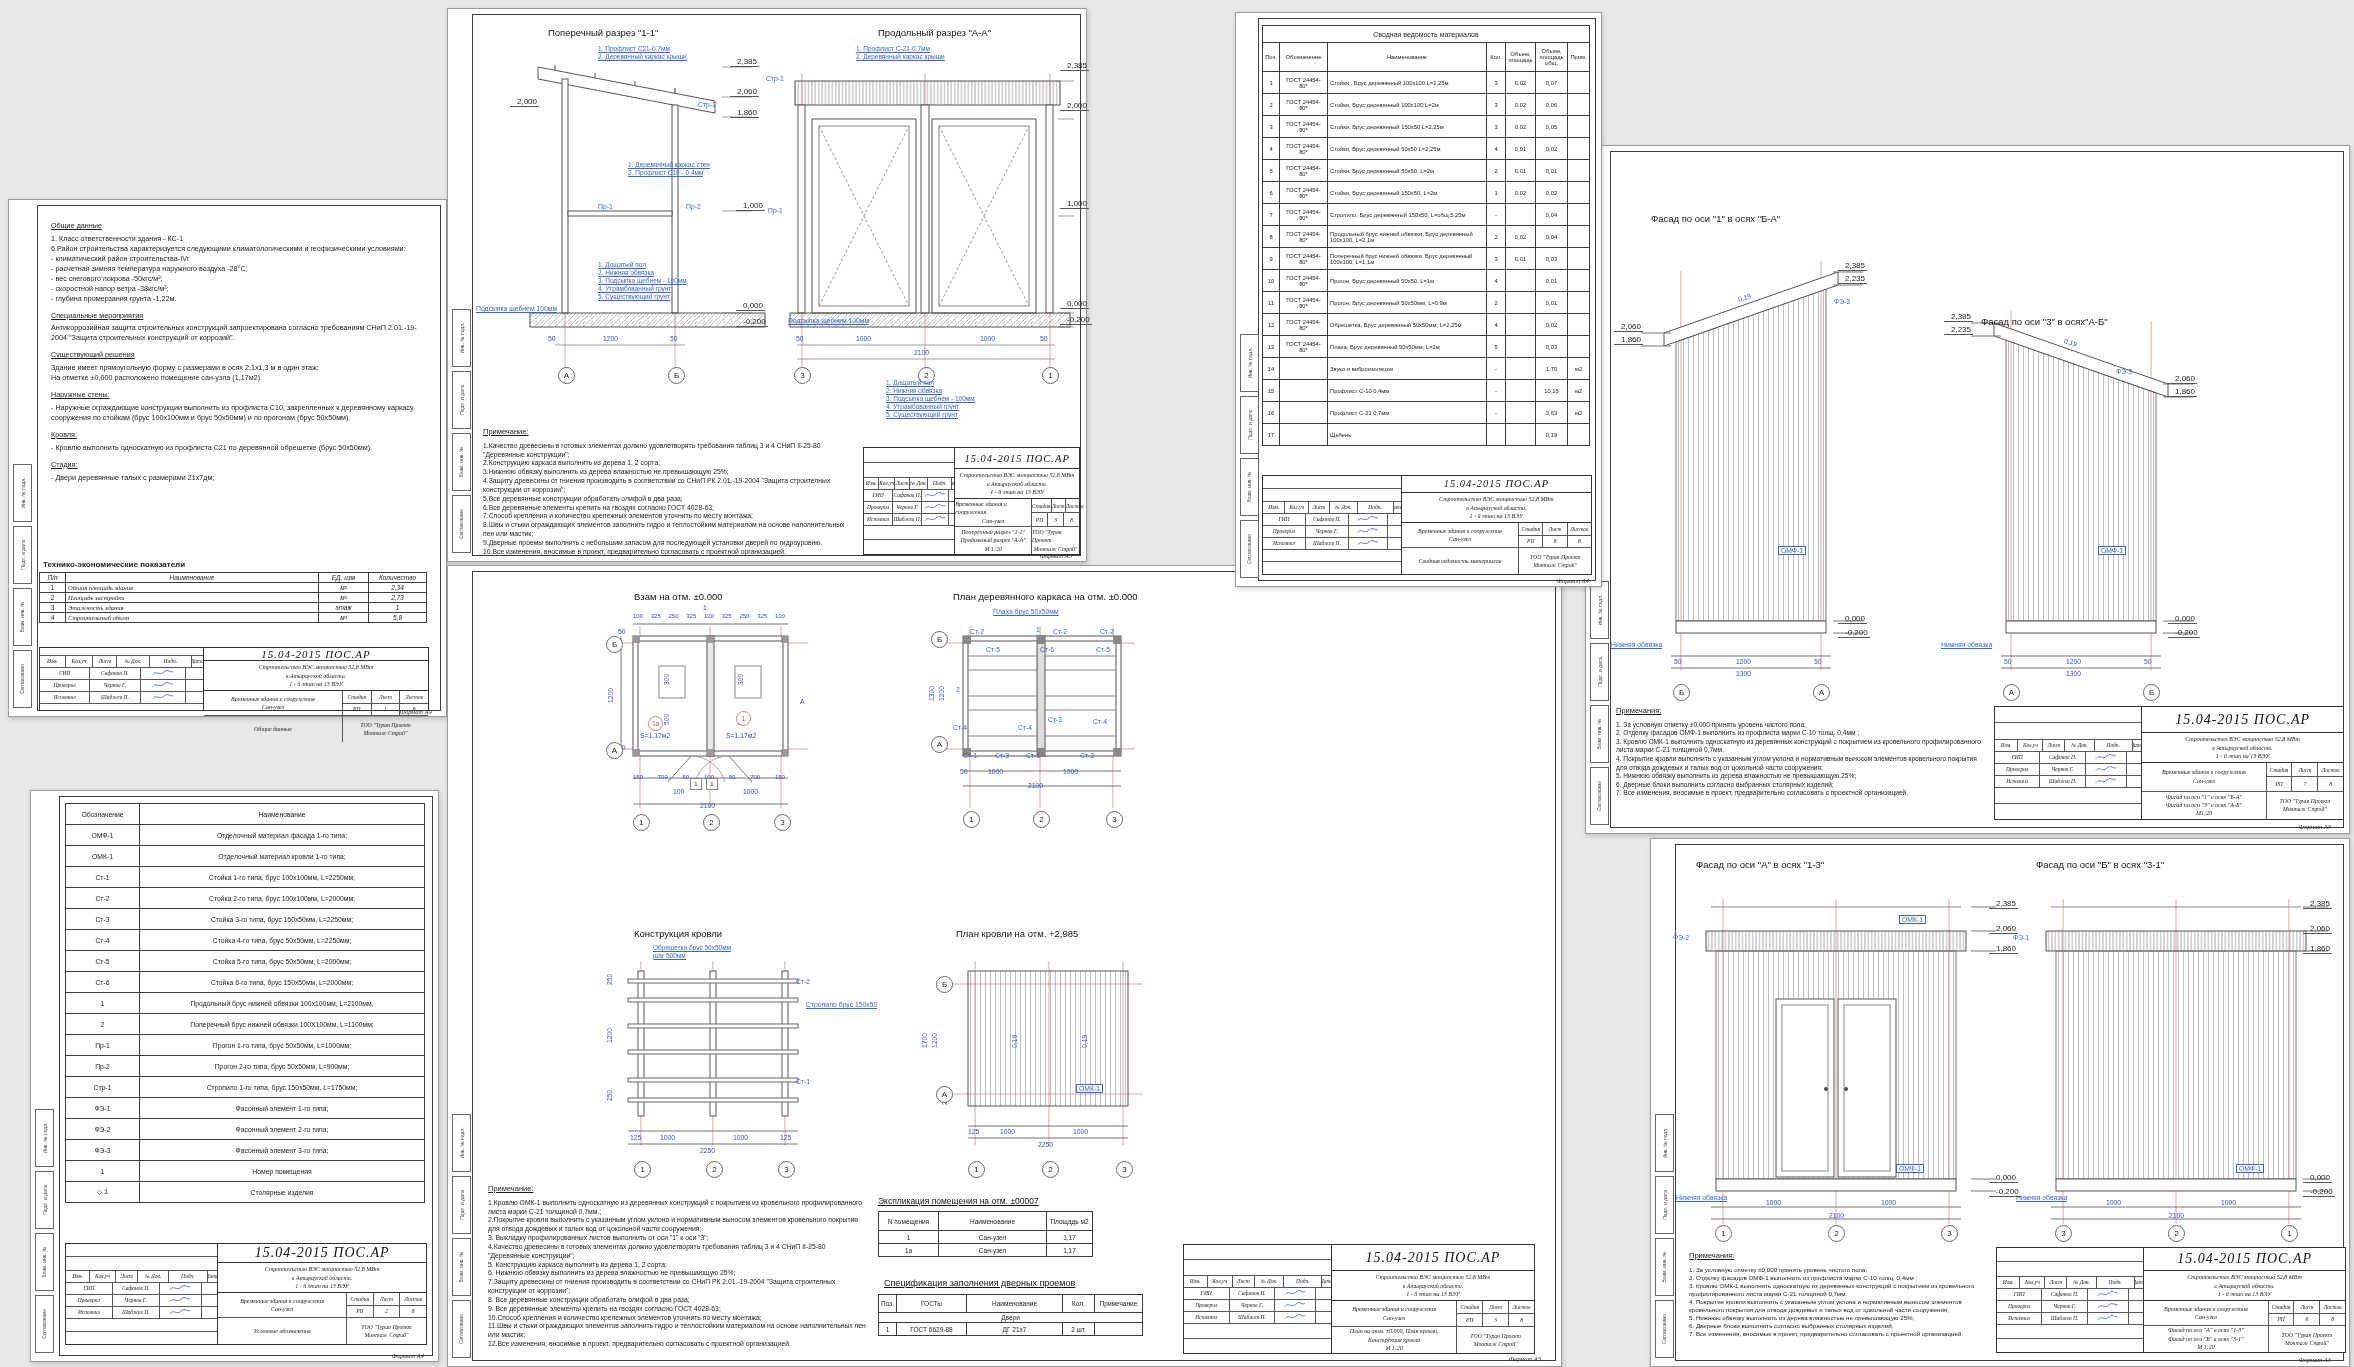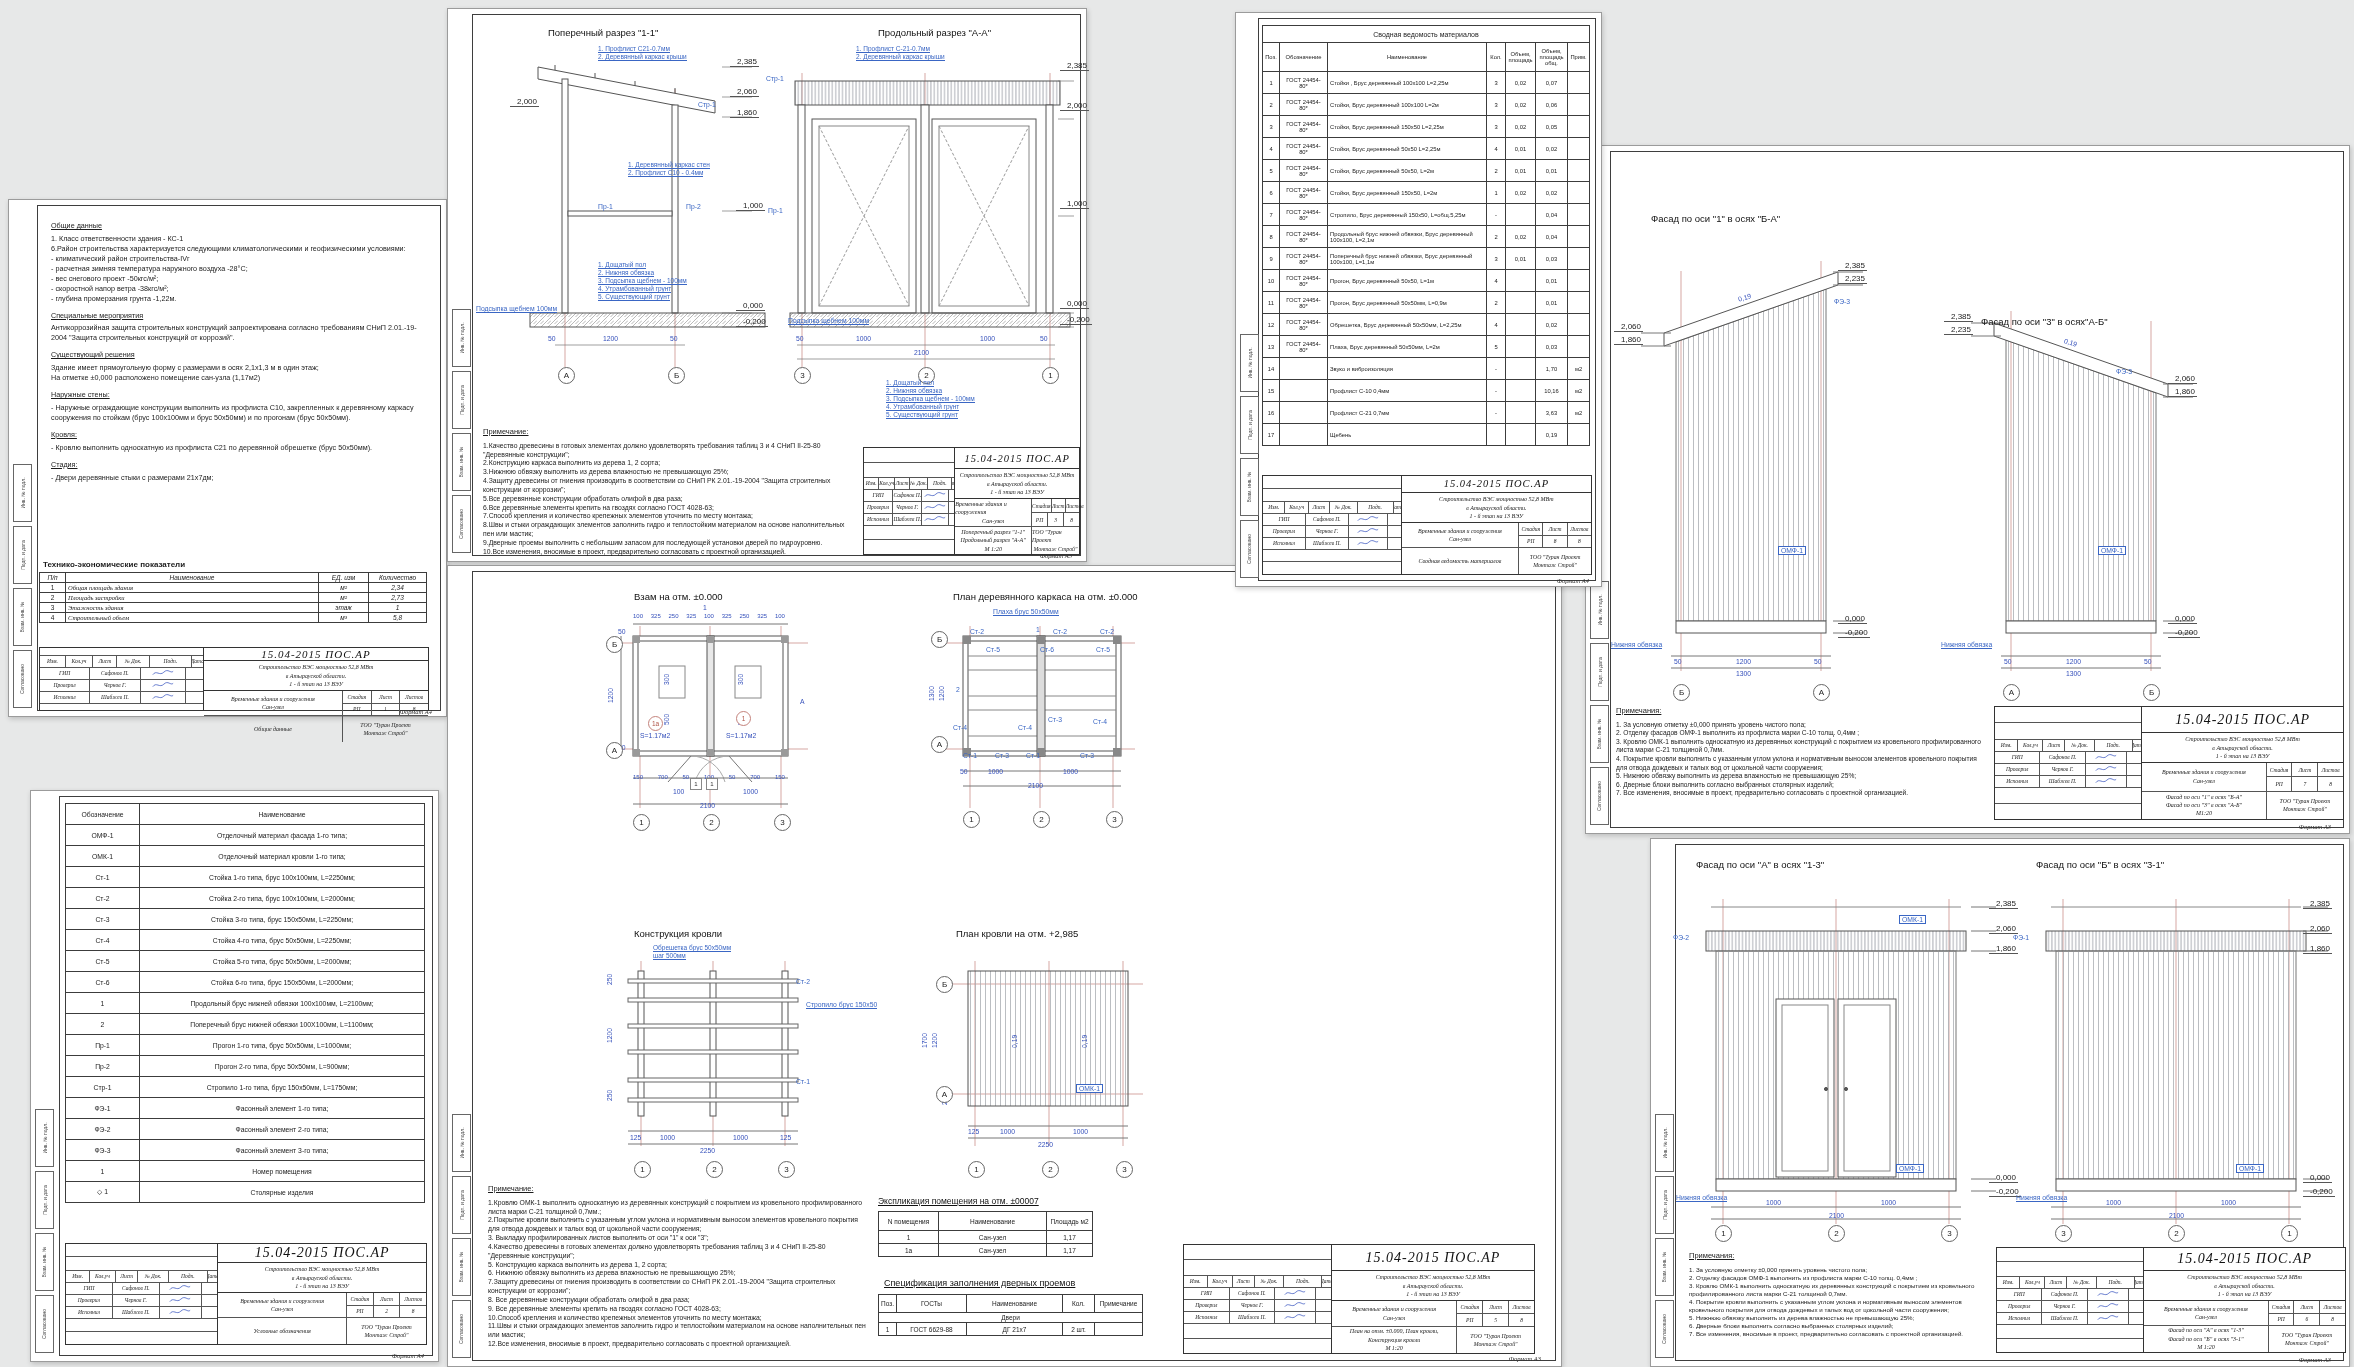--- a/index.html
+++ b/index.html
@@ -107,7 +107,7 @@
         <p class="gp">6.Район строительства характеризуется следующими климатологическими и геофизическими условиями:</p>
         <p class="gp">- климатический район строительства-IVг</p>
         <p class="gp">- расчетная зимняя температура наружного воздуха -28°С;</p>
-        <p class="gp">- вес снегового проект -50кгс/м²;</p>
+        <p class="gp">- вес снегового покрова -50кгс/м²;</p>
         <p class="gp">- скоростной напор ветра -38кгс/м²;</p>
         <p class="gp">- глубина промерзания грунта -1,22м.</p>
         <p class="gh">Специальные мероприятия</p>

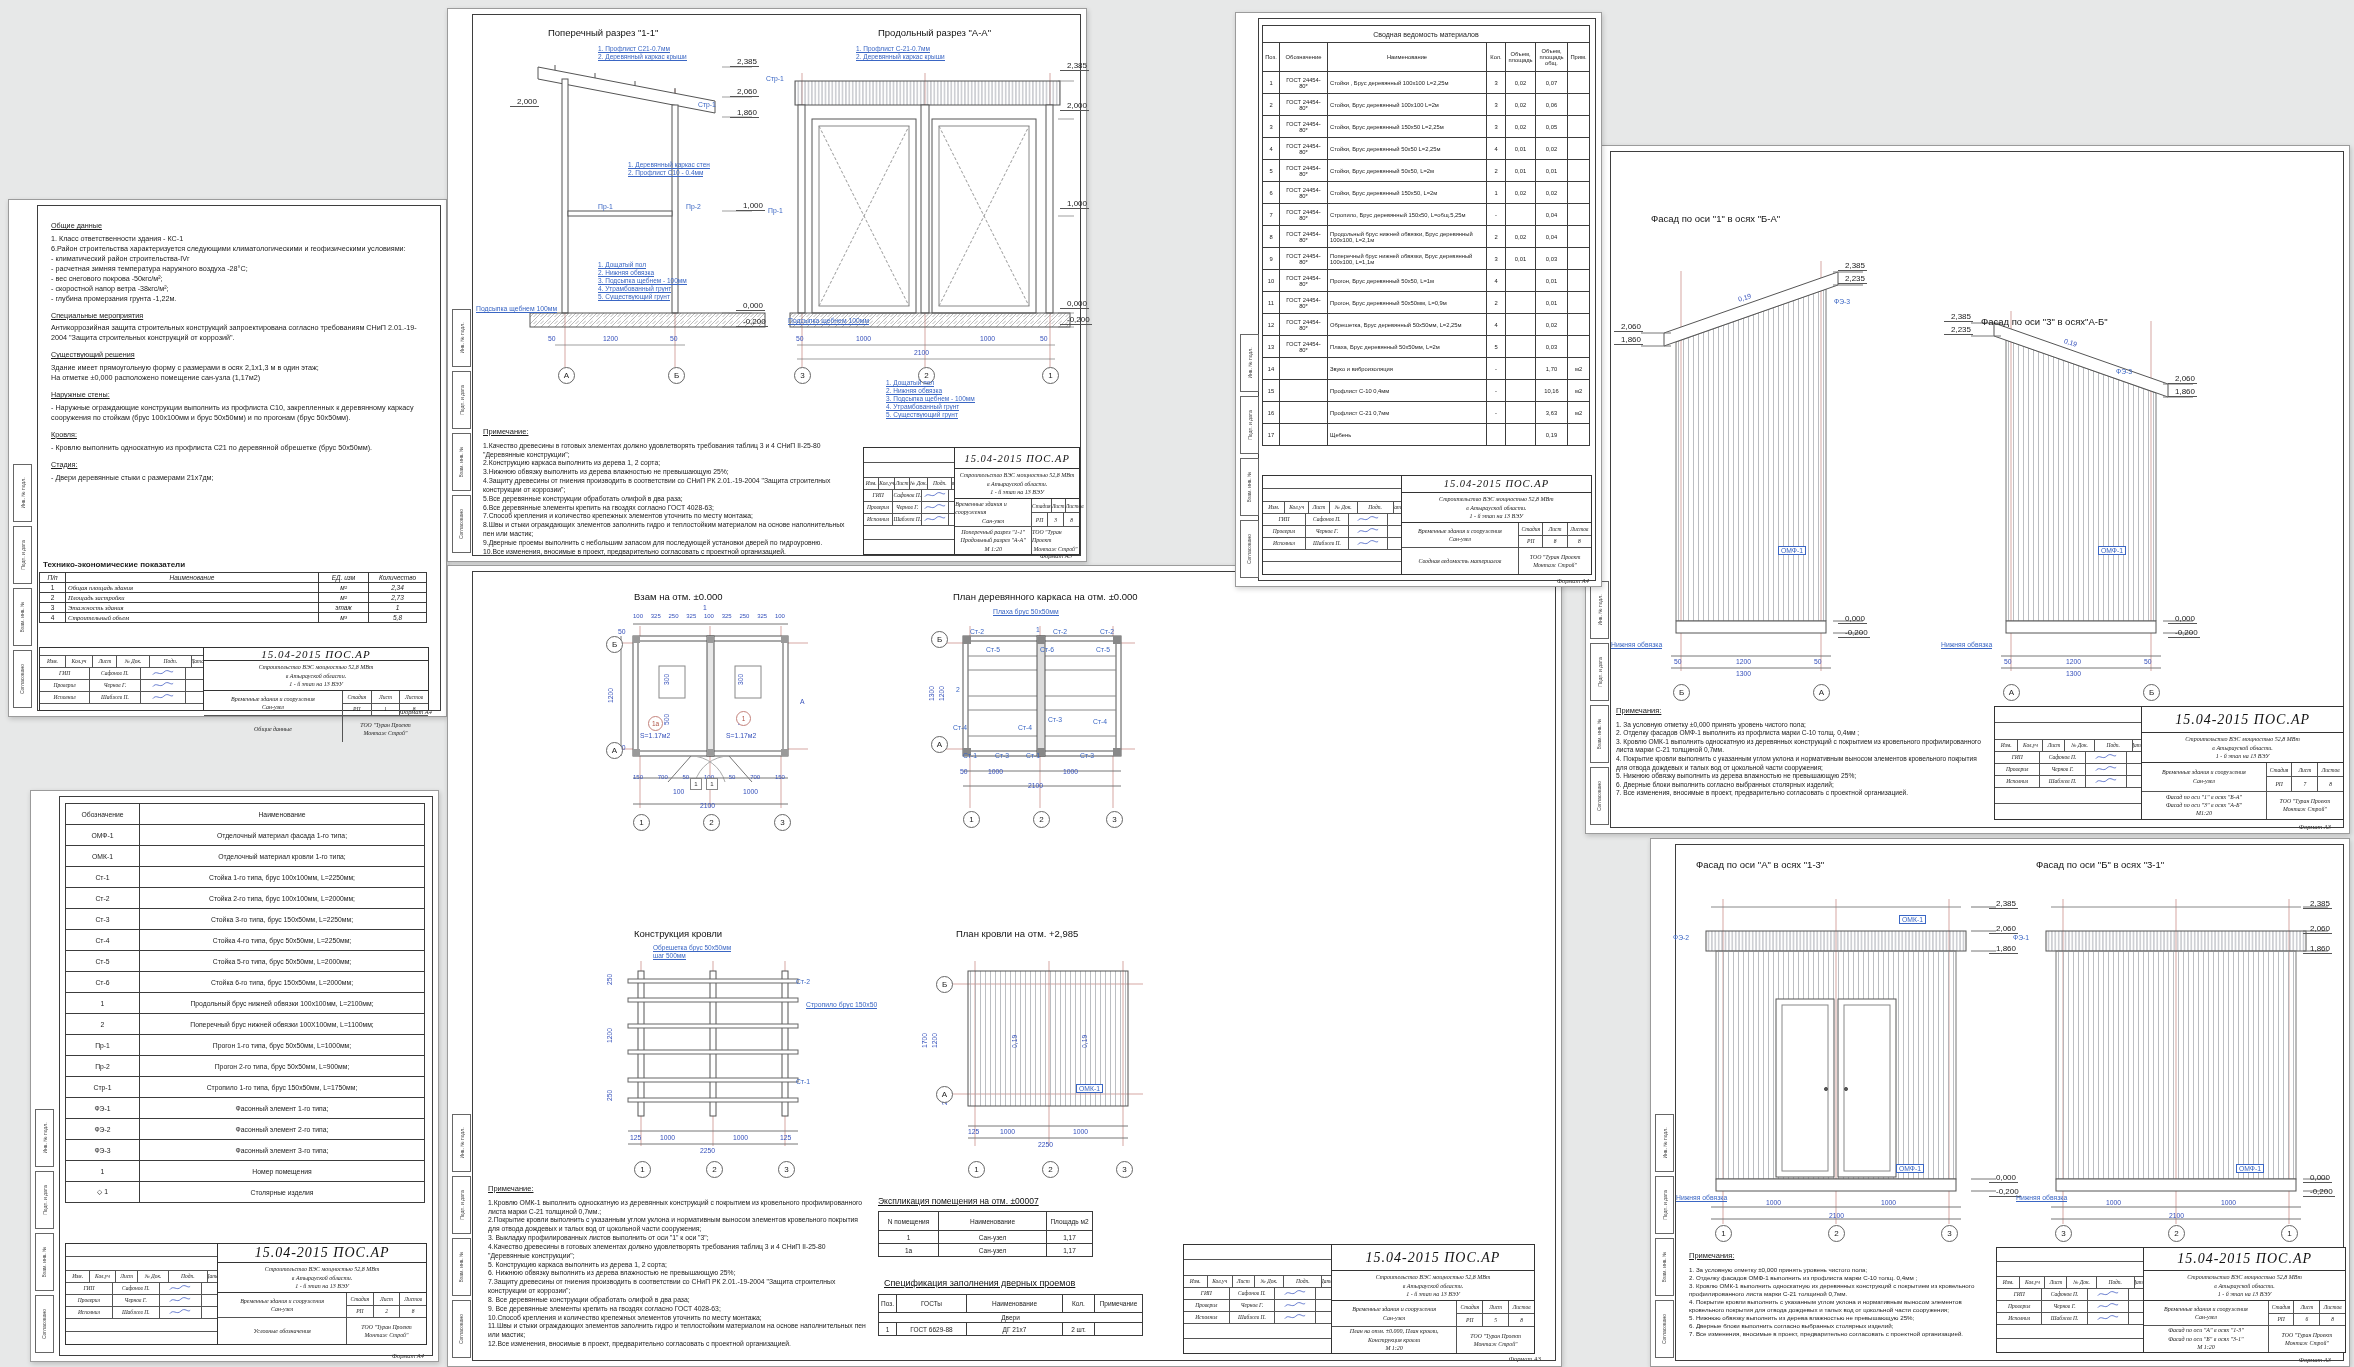--- a/index.html
+++ b/index.html
@@ -120,7 +120,7 @@
         <p class="gh">Кровля:</p>
         <p class="gp">- Кровлю выполнить односкатную из профлиста С21 по деревянной обрешетке (брус 50х50мм).</p>
         <p class="gh">Стадия:</p>
-        <p class="gp">- Двери деревянные стыки с размерами 21х7дм;</p>
+        <p class="gp">- Двери деревянные талых с размерами 21х7дм;</p>
       </div>
     <div class="t" style="left:34px;top:360px;font-size:8px;font-weight:bold"><span>Технико-экономические показатели</span></div>
     <table class="tbl" style="position:absolute;left:30px;top:372px;width:388px;font-size:6.5px">

